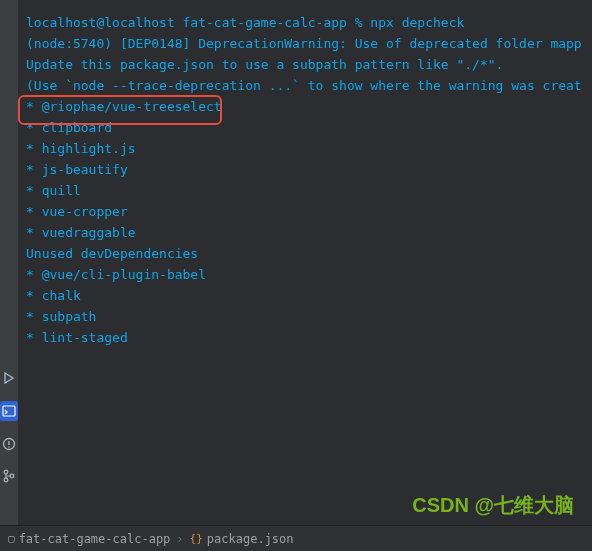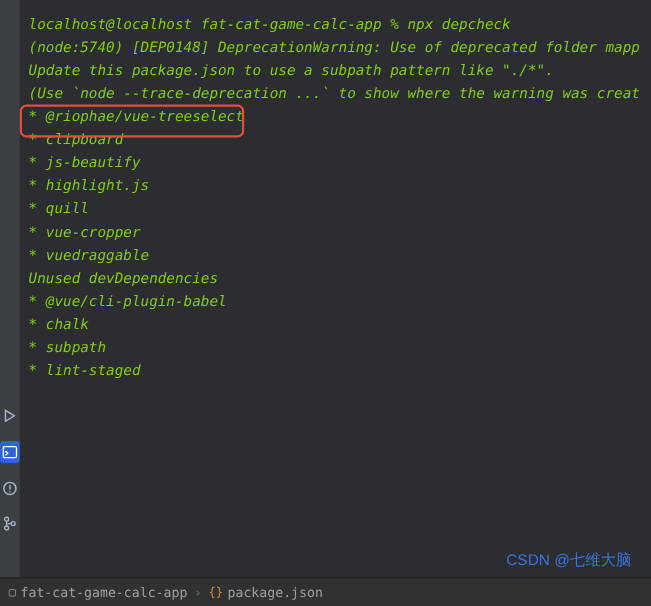--- a/index.html
+++ b/index.html
@@ -28,8 +28,7 @@
     }
     .line {
       white-space: pre;
-      color: #84cc16;
-      font-style: italic;
+      color: #0ea5e9;
     }
     .highlight-box {
       position: absolute;

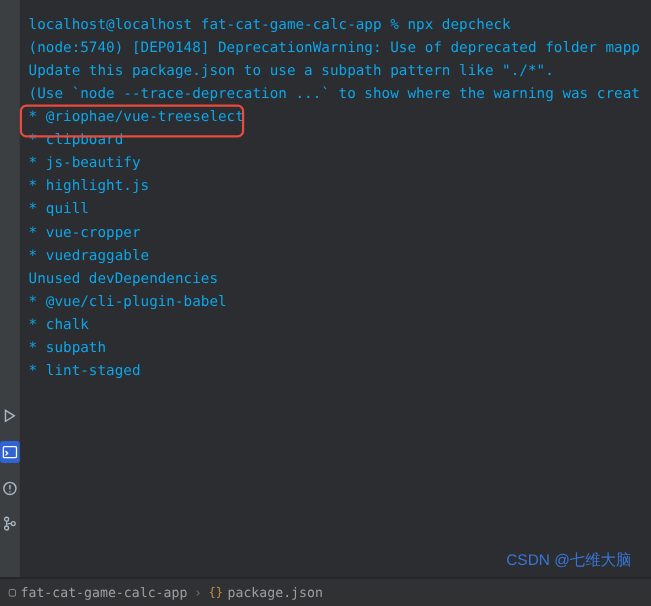--- a/index.html
+++ b/index.html
@@ -151,8 +151,8 @@
   <div class="line">(Use `node --trace-deprecation ...` to show where the warning was creat</div>
   <div class="line">* @riophae/vue-treeselect</div>
   <div class="line">* clipboard</div>
+  <div class="line">* highlight.js</div>
   <div class="line">* js-beautify</div>
-  <div class="line">* highlight.js</div>
   <div class="line">* quill</div>
   <div class="line">* vue-cropper</div>
   <div class="line">* vuedraggable</div>

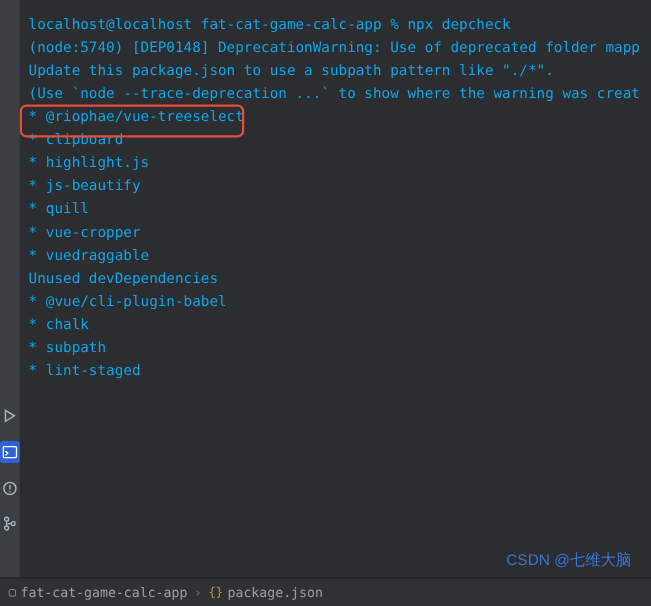--- a/index.html
+++ b/index.html
@@ -106,10 +106,11 @@
       position: absolute;
       right: 18px;
       bottom: 32px;
-      color: #3b82f6;
-      font-size: 14px;
+      color: #84cc16;
+      font-size: 20px;
       font-family: sans-serif;
       opacity: 0.85;
+      font-weight: bold;
     }
   </style>
 </head>

